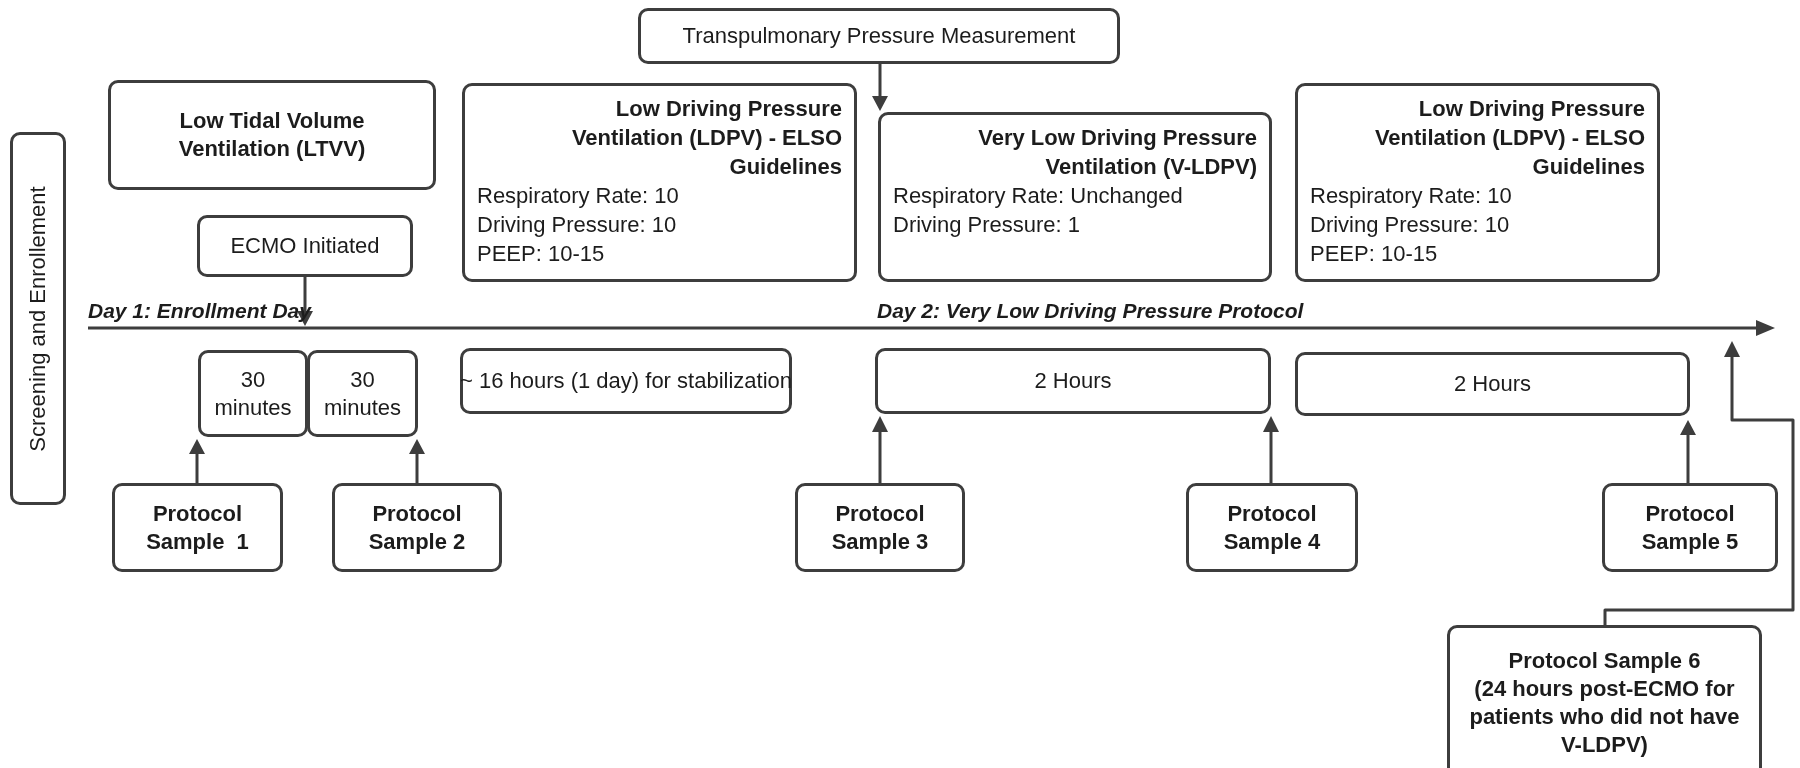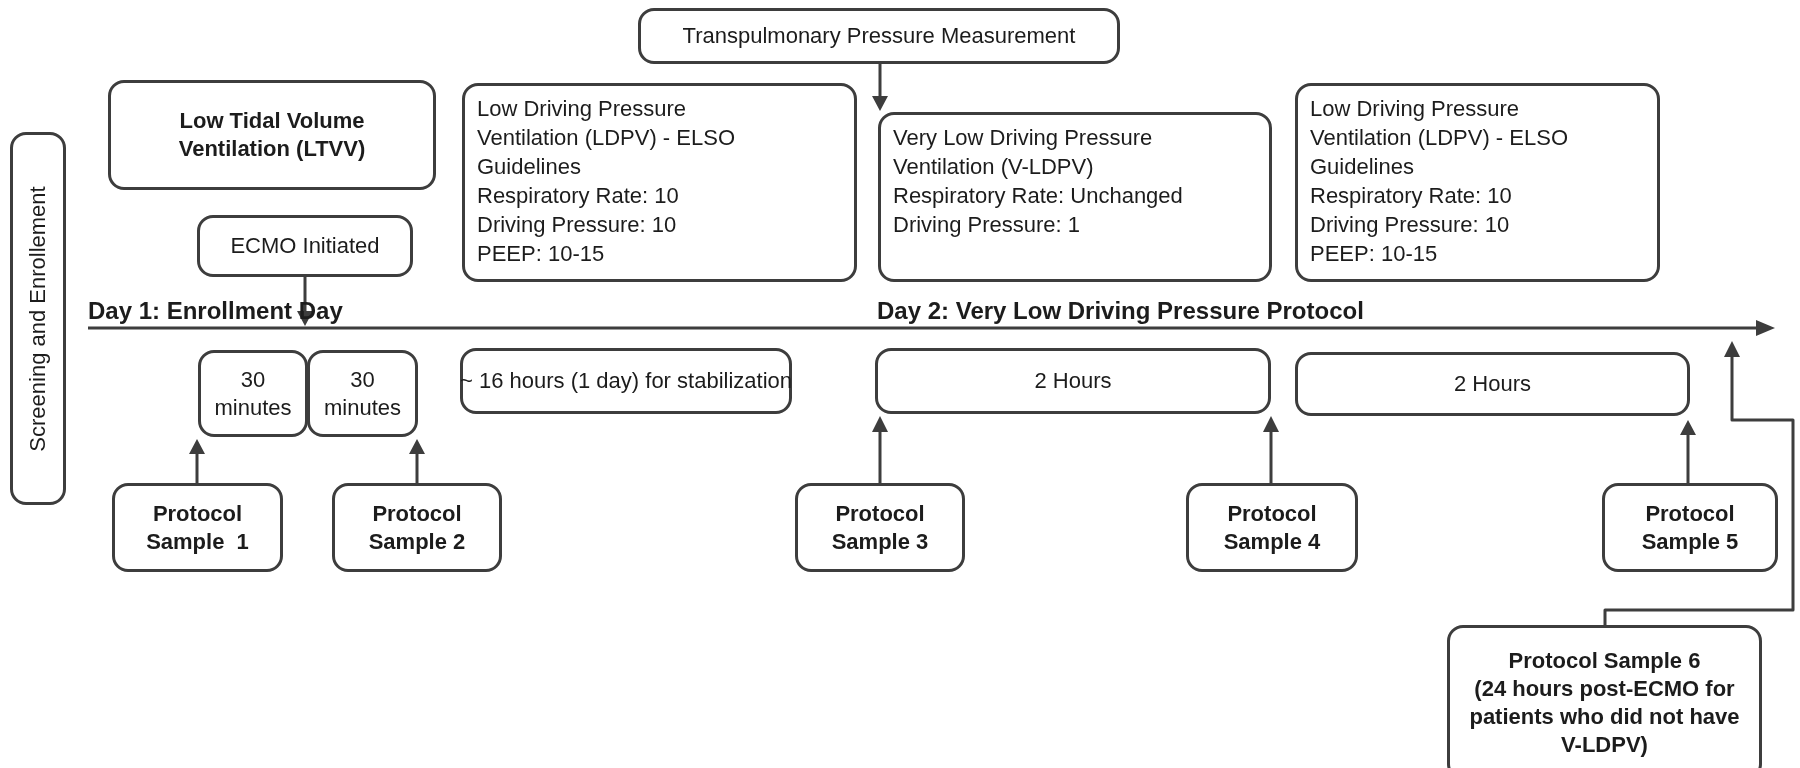--- a/index.html
+++ b/index.html
@@ -14,7 +14,7 @@
   }
   .box{
     position:absolute;background:#fff;border:3px solid var(--border);
-    border-radius:16px;box-sizing:border-box;
+    border-radius:10px;box-sizing:border-box;
   }
   .center{display:flex;align-items:center;justify-content:center;text-align:center;}
   .pre{white-space:pre-wrap;}

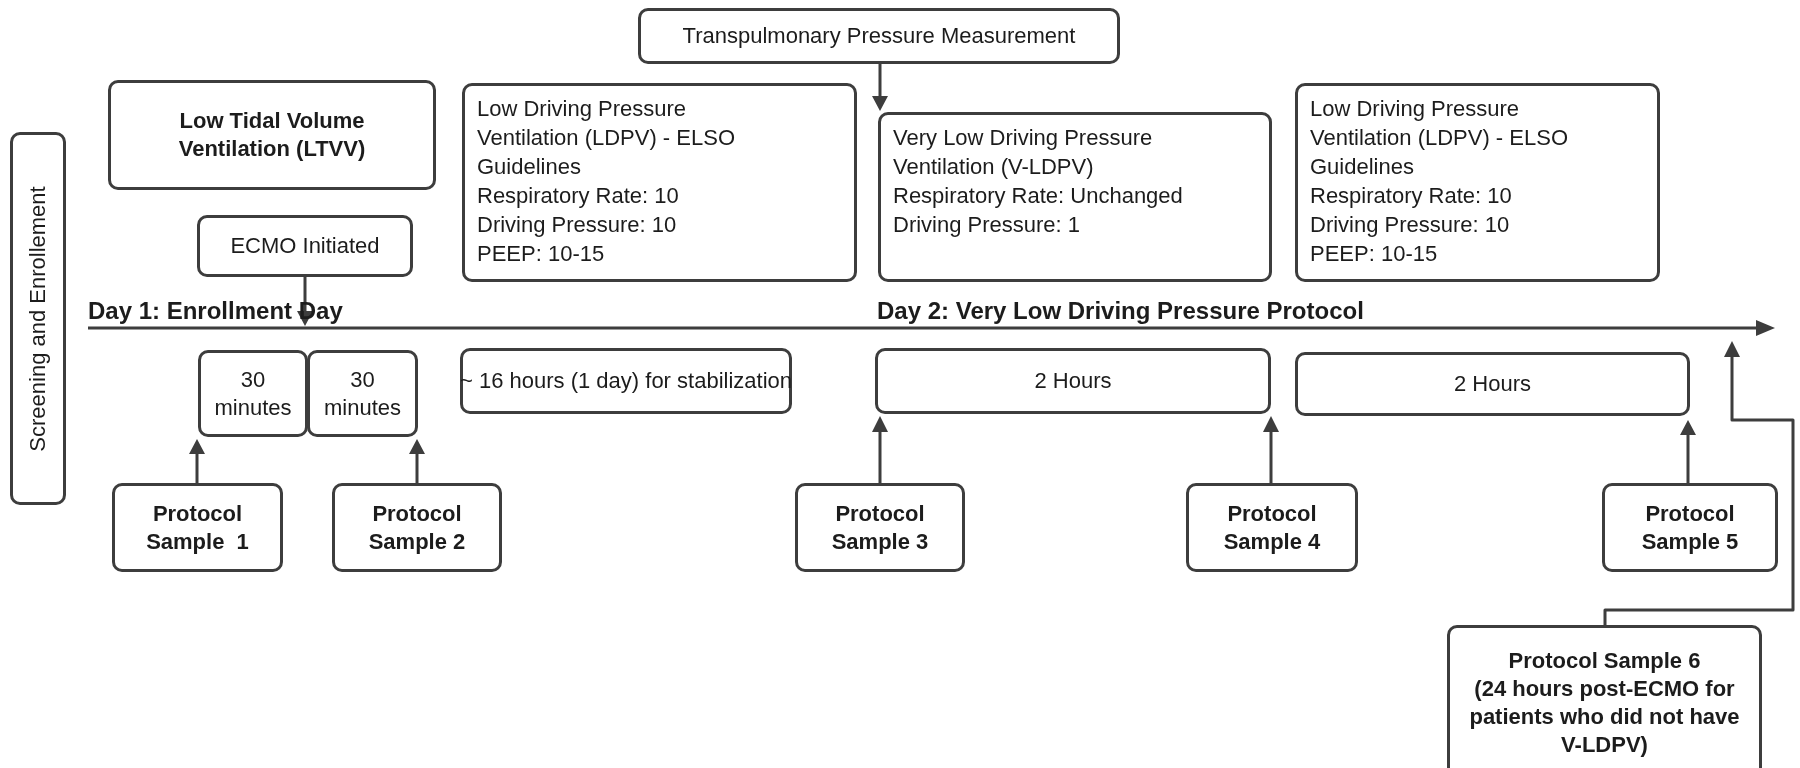--- a/index.html
+++ b/index.html
@@ -21,7 +21,7 @@
   .b{font-weight:bold;}
   .fs22{font-size:22px;line-height:28px;}
   .phase{padding:8px 12px;font-size:22px;line-height:29px;}
-  .phase .title{font-weight:normal;white-space:pre-wrap;}
+  .phase .title{font-weight:bold;white-space:pre-wrap;text-align:right;}
   .phase .line{font-weight:normal;}
   .daylabel{position:absolute;font-size:24px;line-height:22px;font-weight:bold;white-space:nowrap;}
   .sidebox .rot{transform:rotate(-90deg);white-space:nowrap;font-size:22px;}

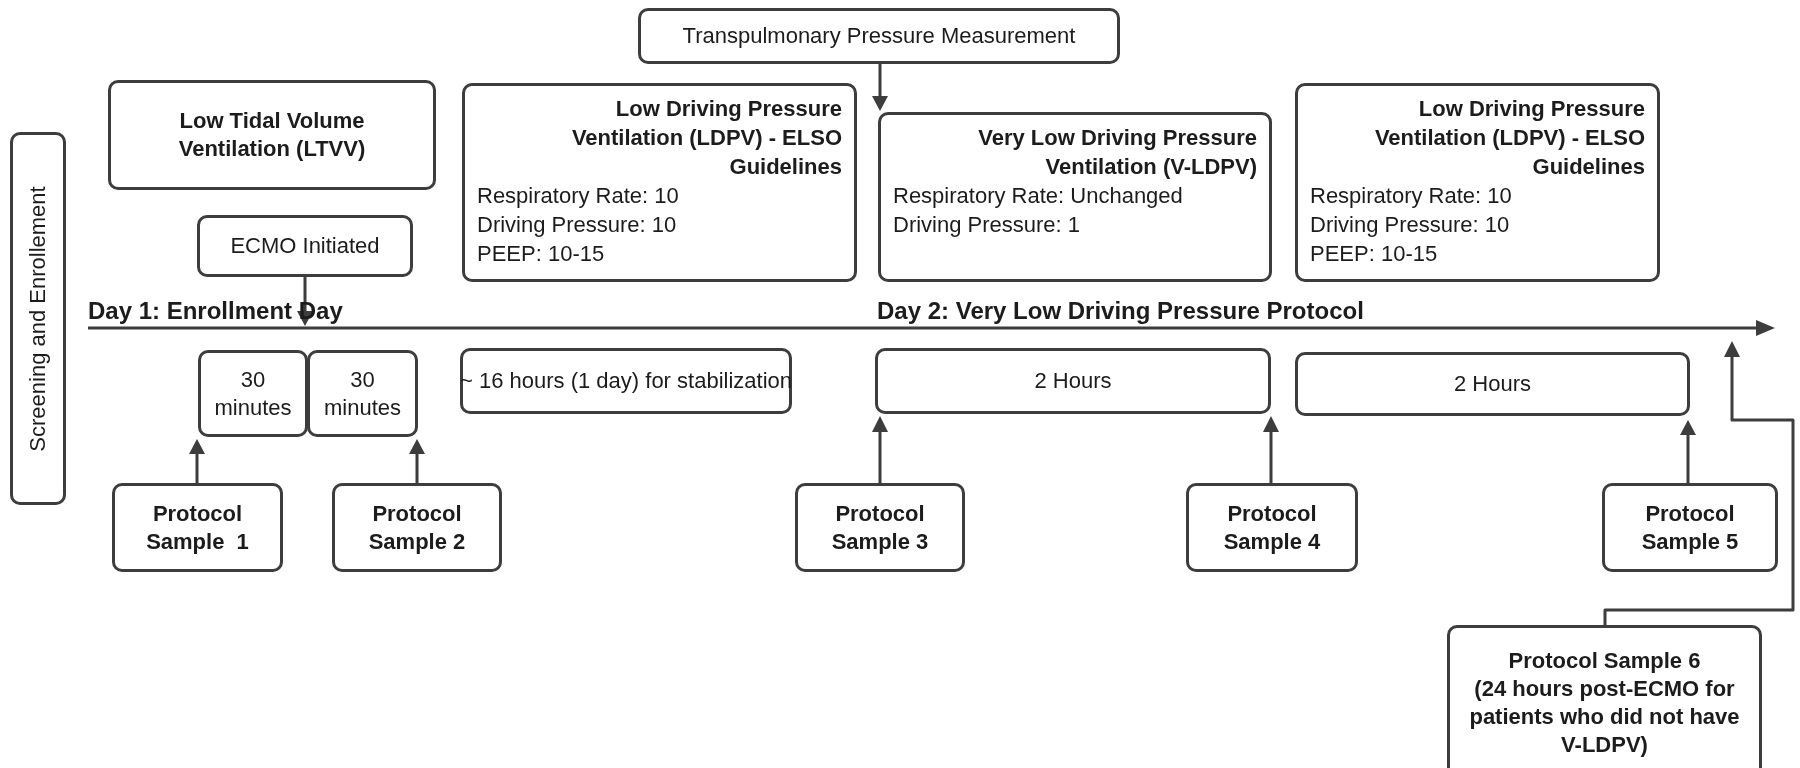--- a/index.html
+++ b/index.html
@@ -23,7 +23,7 @@
   .phase{padding:8px 12px;font-size:22px;line-height:29px;}
   .phase .title{font-weight:bold;white-space:pre-wrap;text-align:right;}
   .phase .line{font-weight:normal;}
-  .daylabel{position:absolute;font-size:24px;line-height:22px;font-weight:bold;white-space:nowrap;}
+  .daylabel{position:absolute;font-size:21px;line-height:22px;font-weight:bold;white-space:nowrap;font-style:italic;}
   .sidebox .rot{transform:rotate(-90deg);white-space:nowrap;font-size:22px;}
   .nowrap{white-space:nowrap;}
   svg.layer{position:absolute;left:0;top:0;pointer-events:none;}

